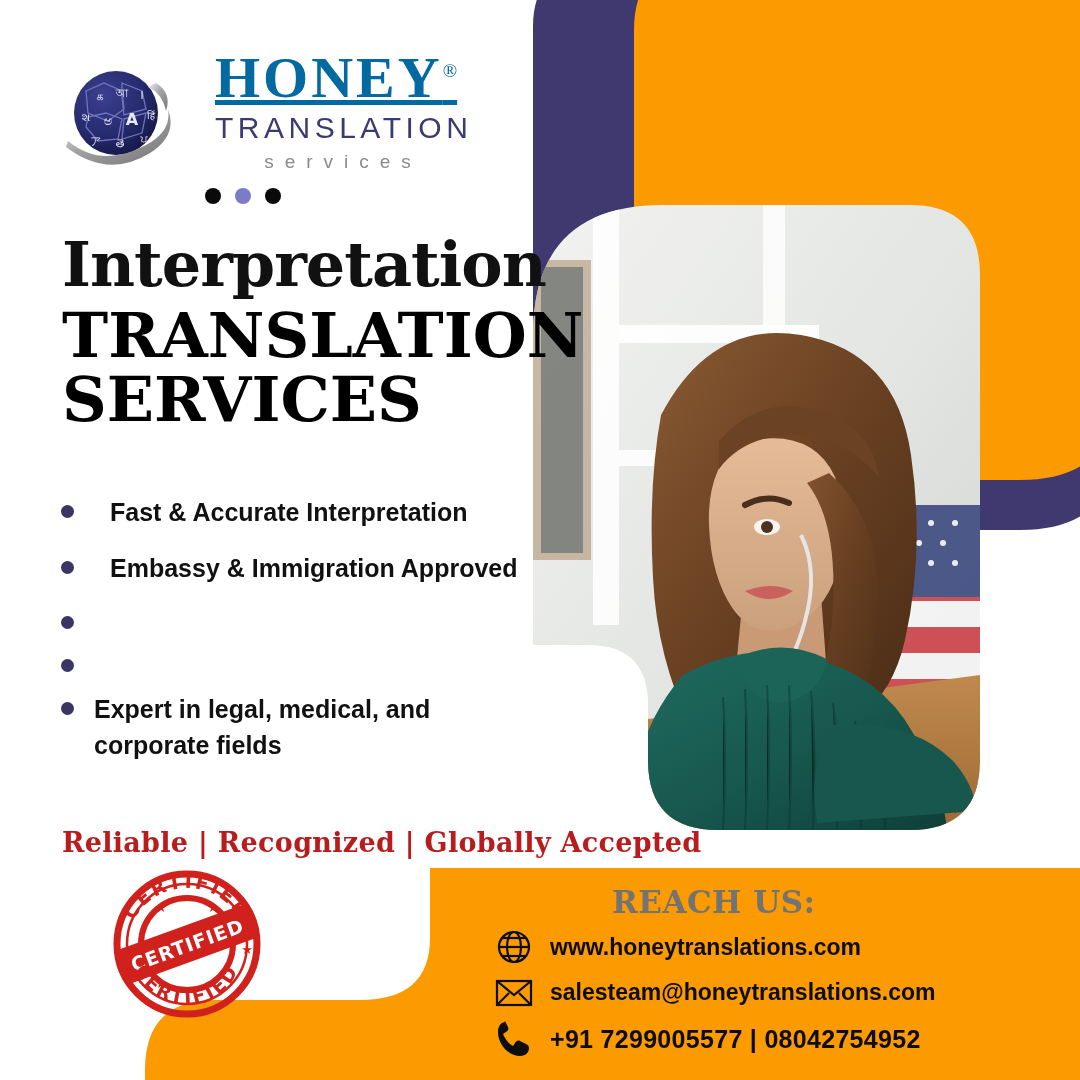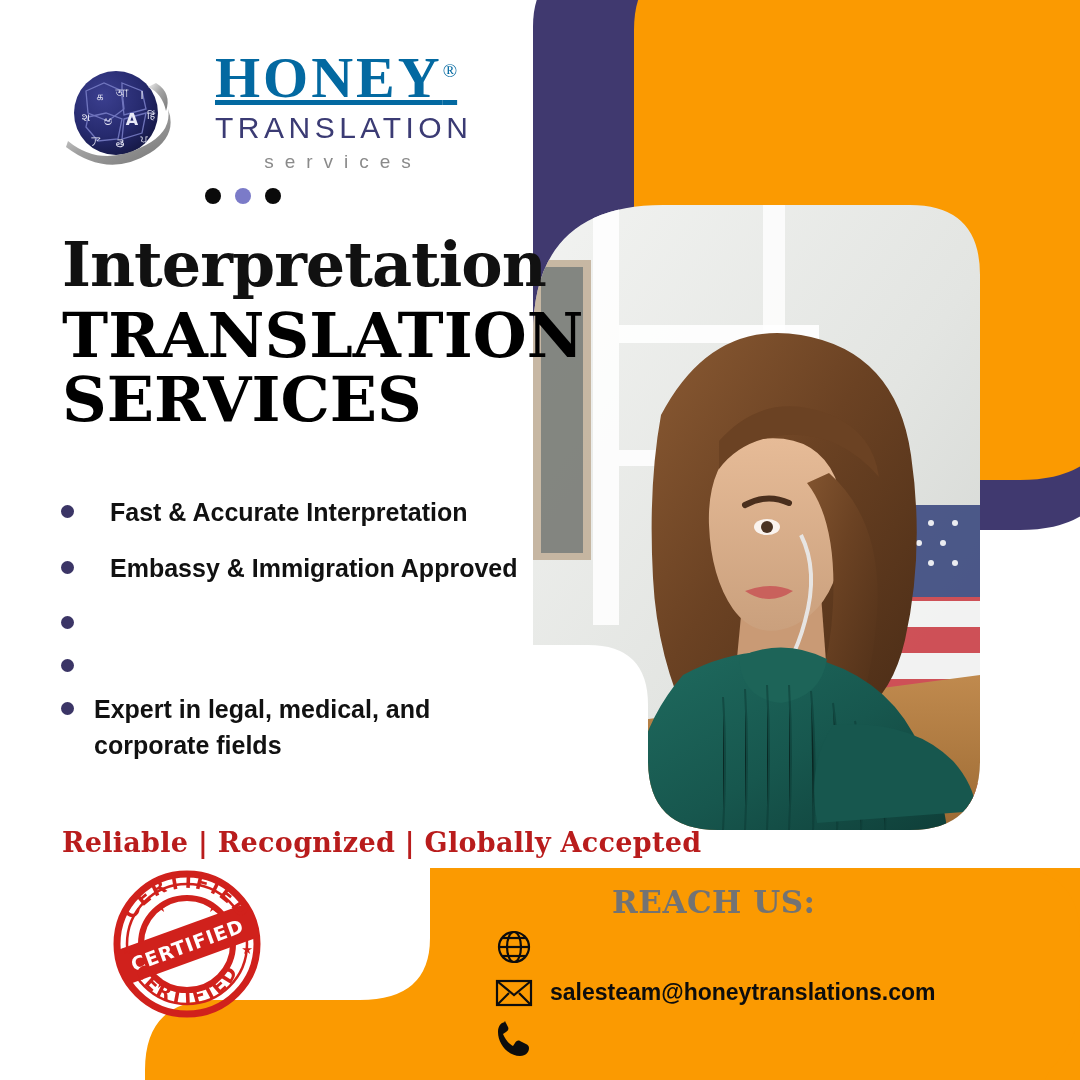--- a/index.html
+++ b/index.html
@@ -392,7 +392,7 @@
         </svg>
       </span>
       <span class="c-text two-line">
-        <br>
+        <span>www.honeytranslations.com</span><br>
       </span>
     </div>
 

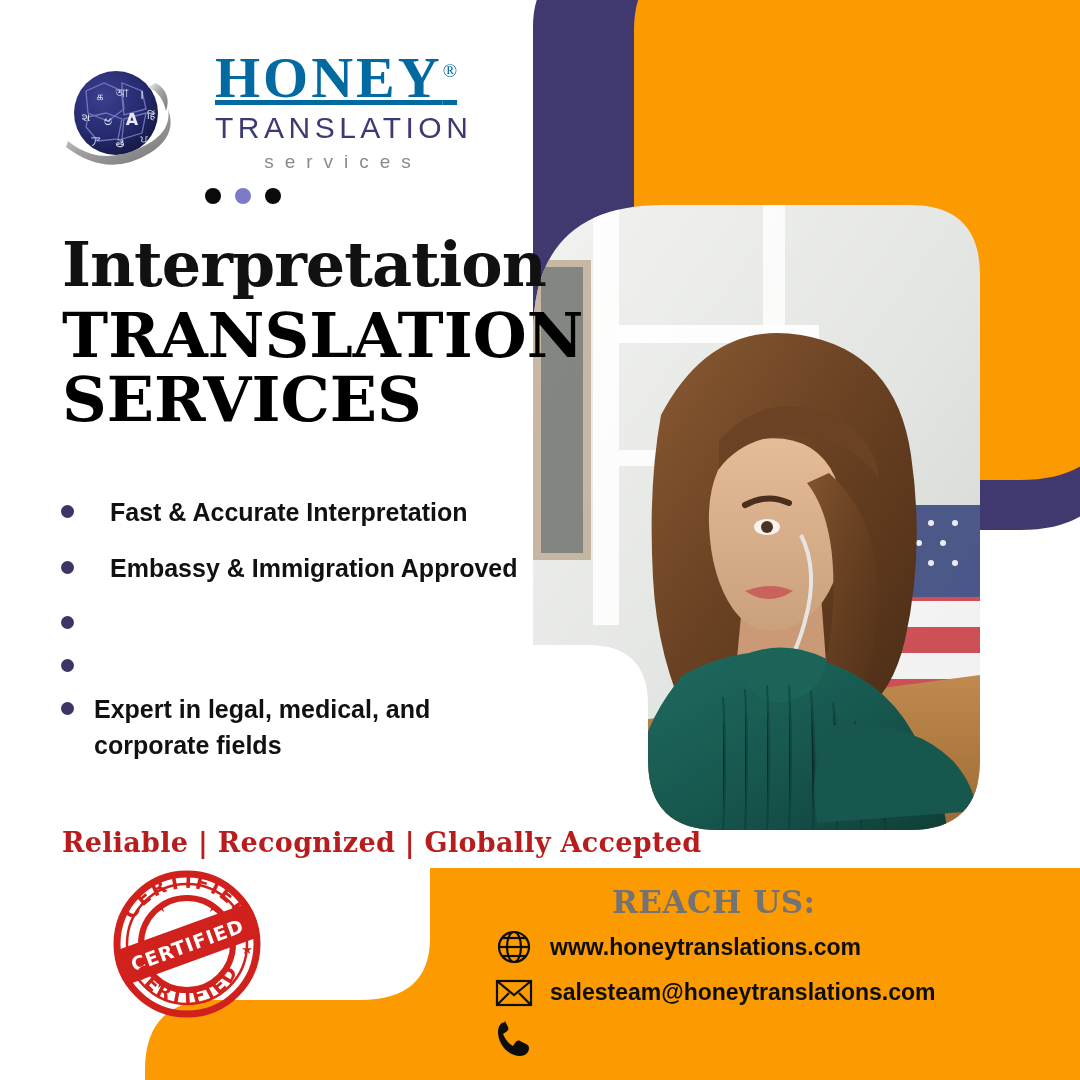--- a/index.html
+++ b/index.html
@@ -417,6 +417,7 @@
                    C8 3 7 2 10 2 Z"></path>
         </svg>
       </span>
+      <span class="c-text phone">+91 7299005577  |  08042754952</span>
     </div>
 
   </div>

